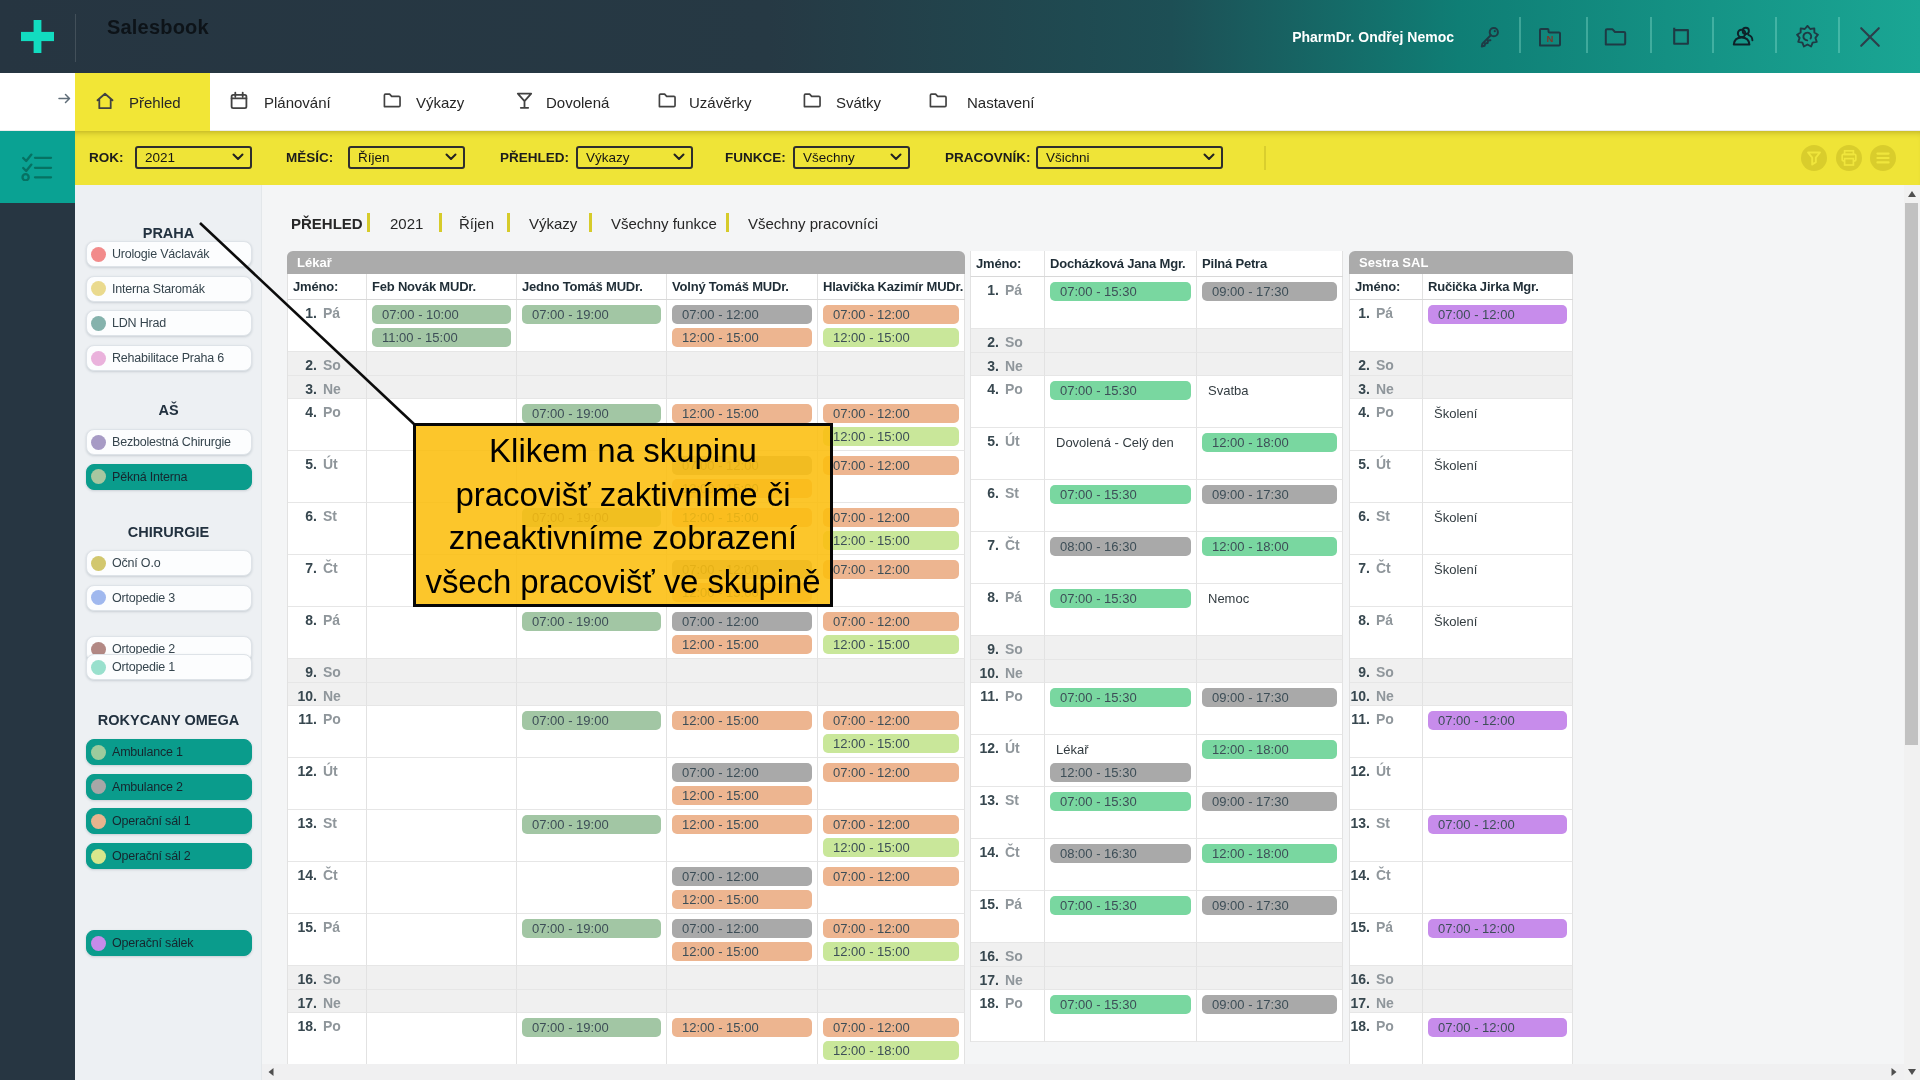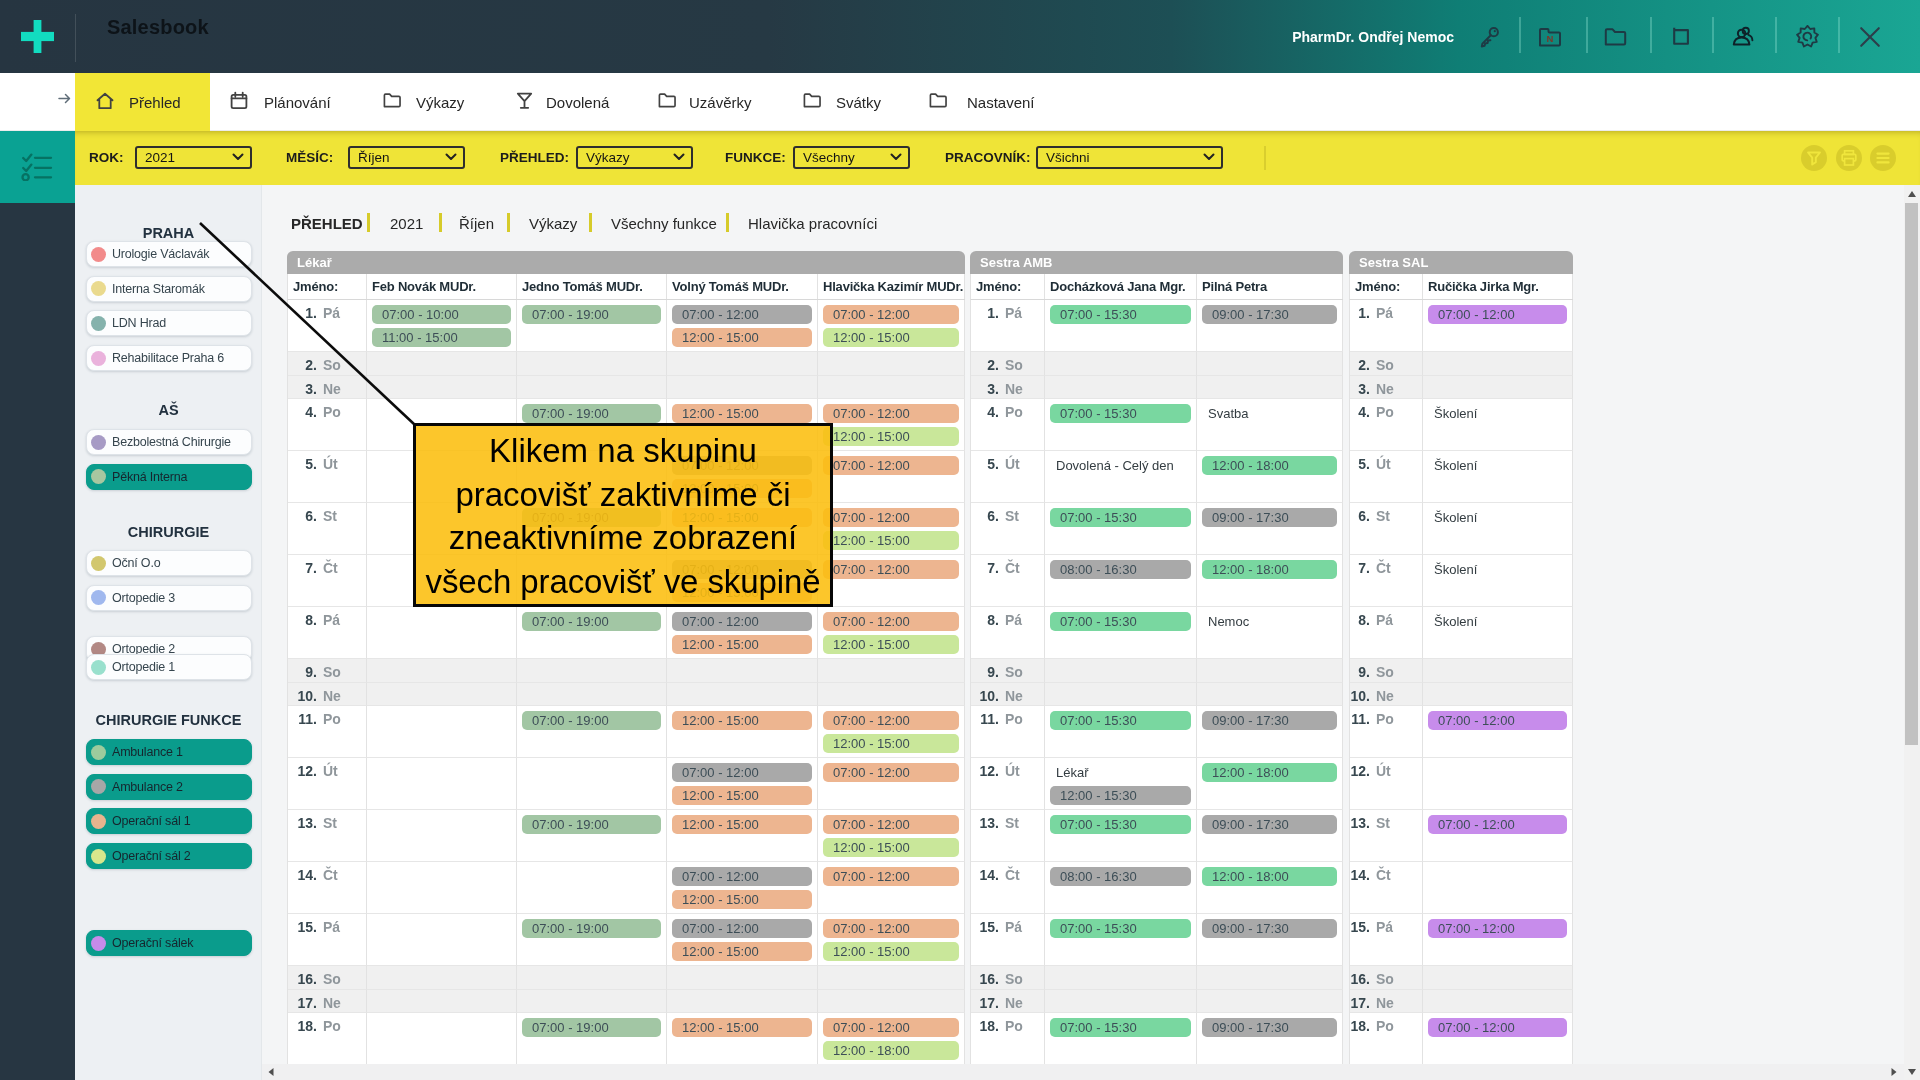--- a/index.html
+++ b/index.html
@@ -213,7 +213,7 @@
 <div class="bc" style="left:459px;font-weight:normal">Říjen</div>
 <div class="bc" style="left:529px;font-weight:normal">Výkazy</div>
 <div class="bc" style="left:611px;font-weight:normal">Všechny funkce</div>
-<div class="bc" style="left:748px;font-weight:normal">Hlavička pracovníci</div>
+<div class="bc" style="left:748px;font-weight:normal">Všechny pracovníci</div>
 <div class="bcs" style="left:367px"></div>
 <div class="bcs" style="left:439px"></div>
 <div class="bcs" style="left:507px"></div>

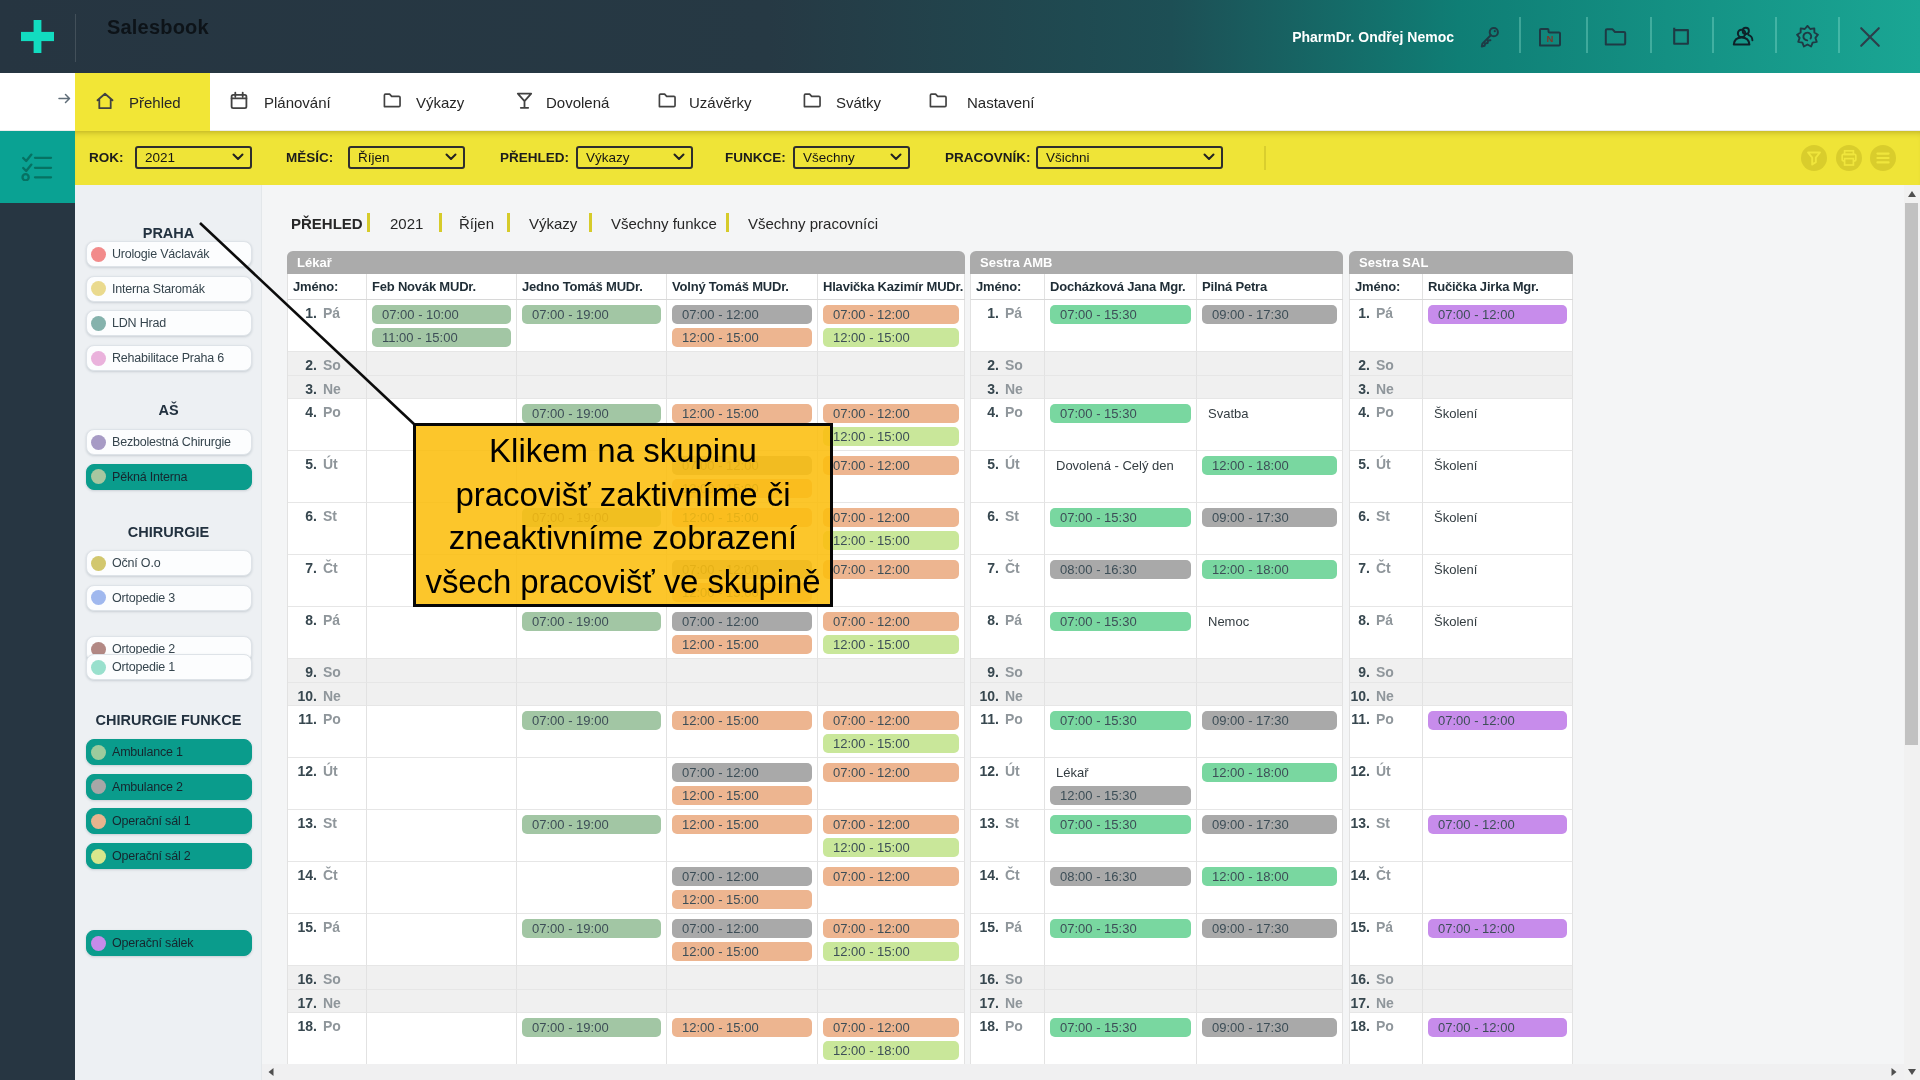--- a/index.html
+++ b/index.html
@@ -492,7 +492,6 @@
     </div>
   </div>
 <div class="grp" style="left:970px;width:373px">
-    <div class="gbar">Sestra AMB</div>
     <div class="ghr">
       <div style="width:74px;border-right:1px solid #e2e2e2">Jméno:</div>
       <div style="width:152px">Docházková Jana Mgr.</div>

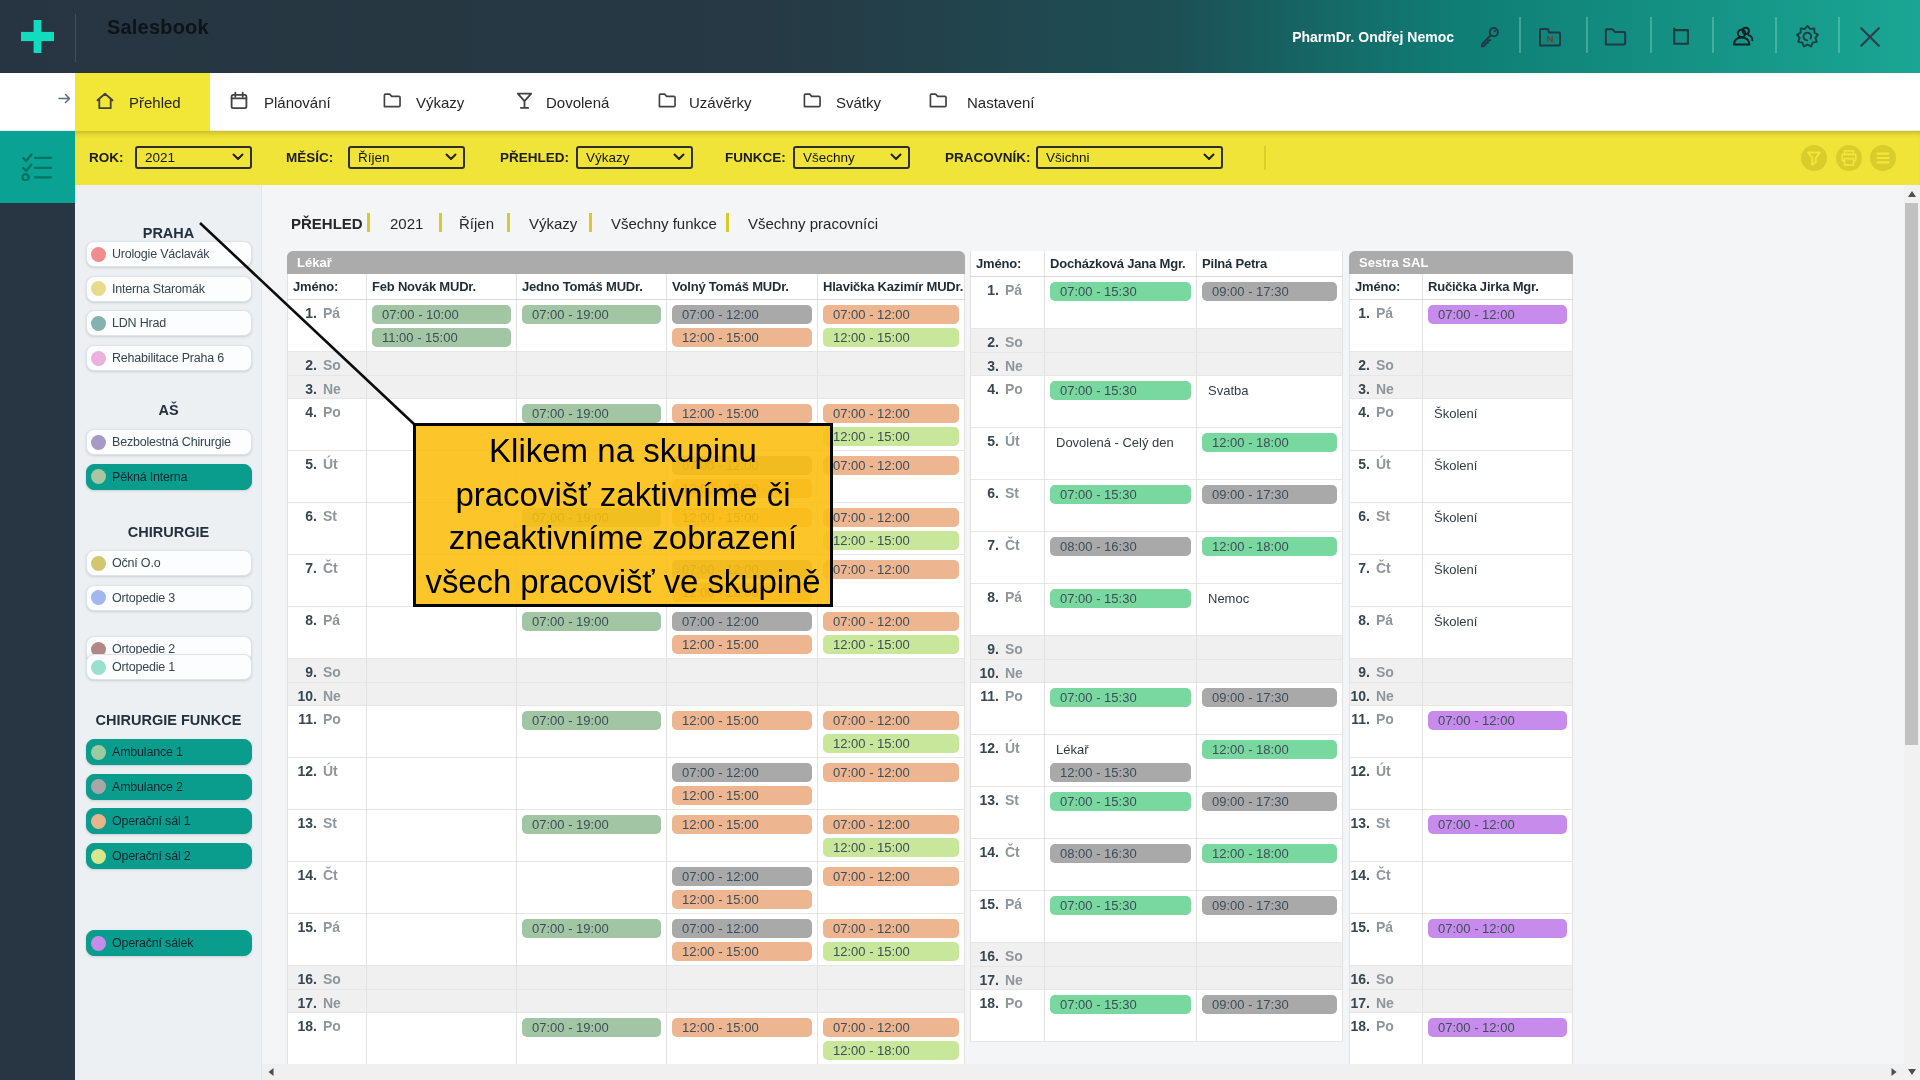--- a/index.html
+++ b/index.html
@@ -202,7 +202,7 @@
 <div class="spill" style="top:584.7px"><span class="c" style="background:#a0b8ee"></span>Ortopedie 3</div>
 <div class="spill" style="top:636px"><span class="c" style="background:#b28884"></span>Ortopedie 2</div>
 <div class="spill" style="top:654.1px"><span class="c" style="background:#99e0cd"></span>Ortopedie 1</div>
-<div class="shead" style="top:712px">CHIRURGIE FUNKCE</div>
+<div class="shead" style="top:712px">ROKYCANY OMEGA</div>
 <div class="spill on" style="top:739px"><span class="c" style="background:#9ccb9d"></span>Ambulance 1</div>
 <div class="spill on" style="top:773.7px"><span class="c" style="background:#a7a7a7"></span>Ambulance 2</div>
 <div class="spill on" style="top:808.4px"><span class="c" style="background:#e8b48e"></span>Operační sál 1</div>

